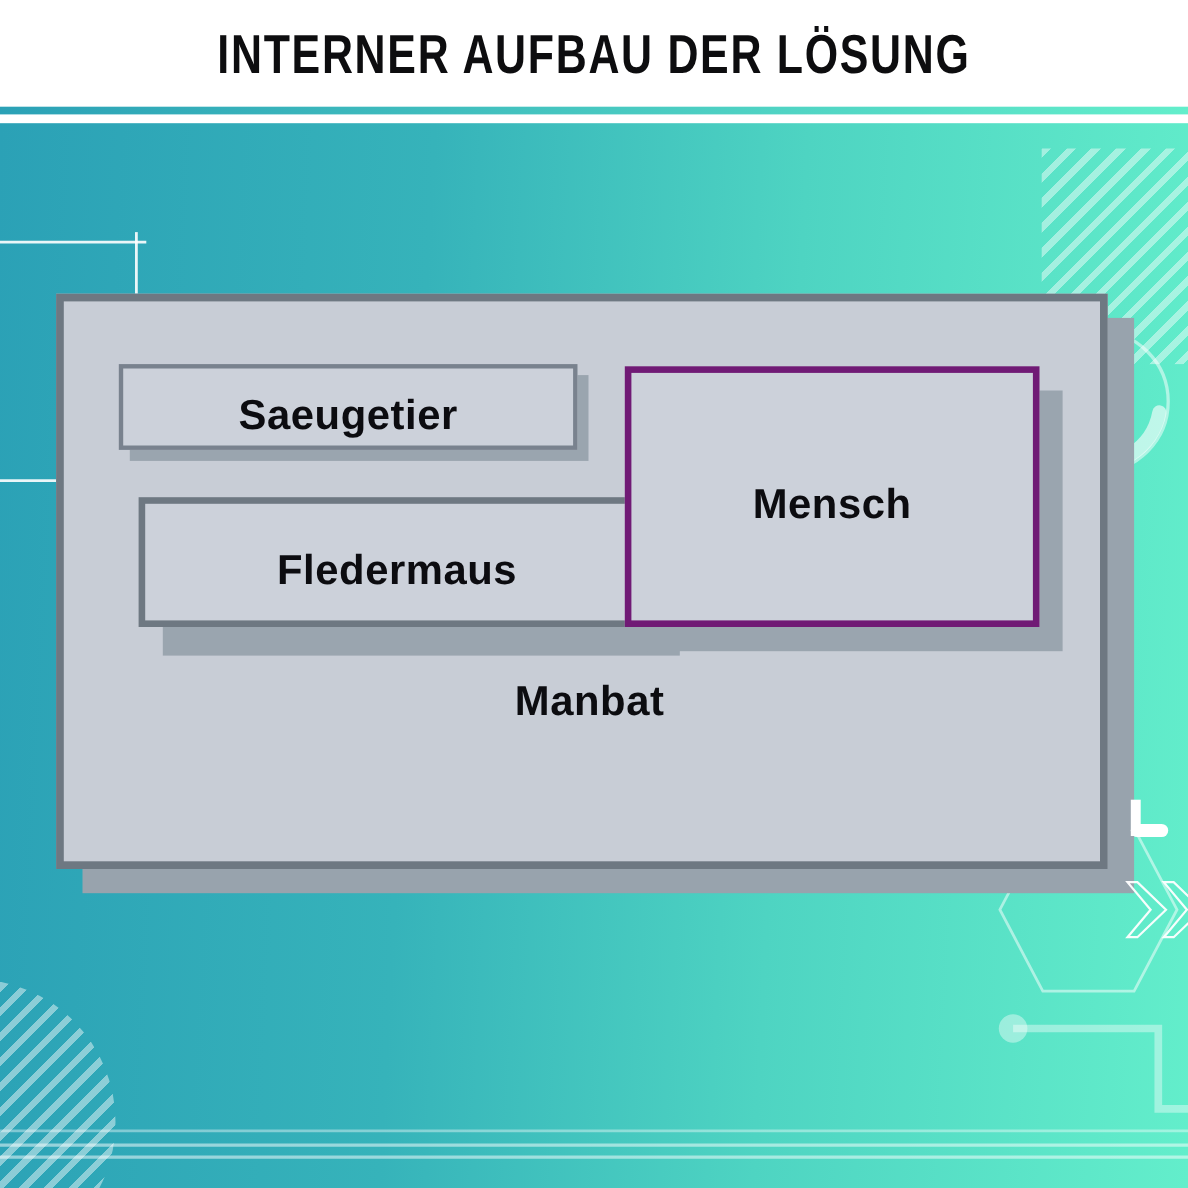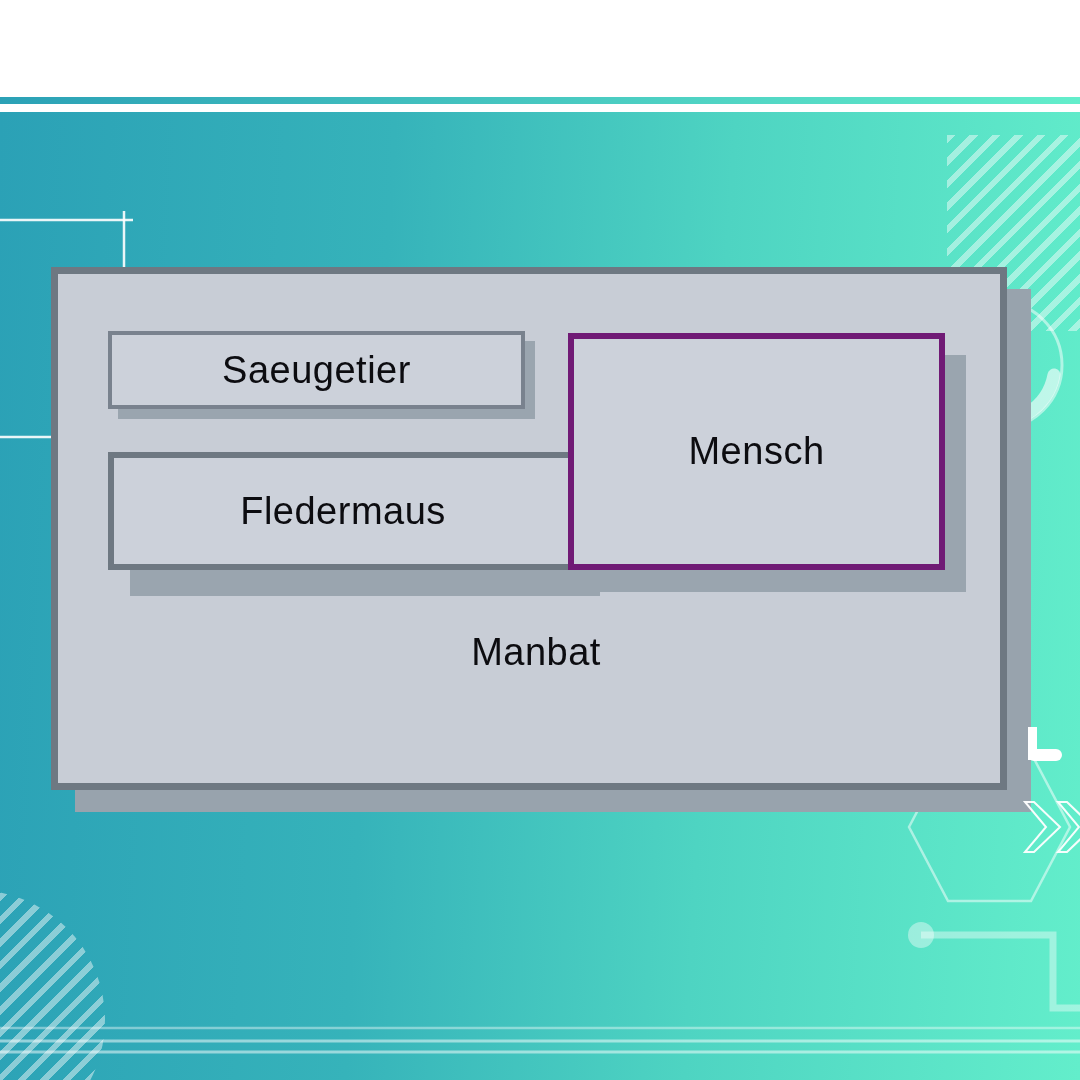--- a/index.html
+++ b/index.html
@@ -121,6 +121,9 @@
     <polygon points="1058,802 1067,802 1093,827 1067,852 1058,852 1079,827" fill="none" stroke="#ffffff" stroke-width="2" opacity="0.95"></polygon>
   </svg>
 
+  <div class="header">
+    <div class="title">INTERNER AUFBAU DER LÖSUNG</div>
+  </div>
   <div class="strip-teal"></div>
 
 </div>

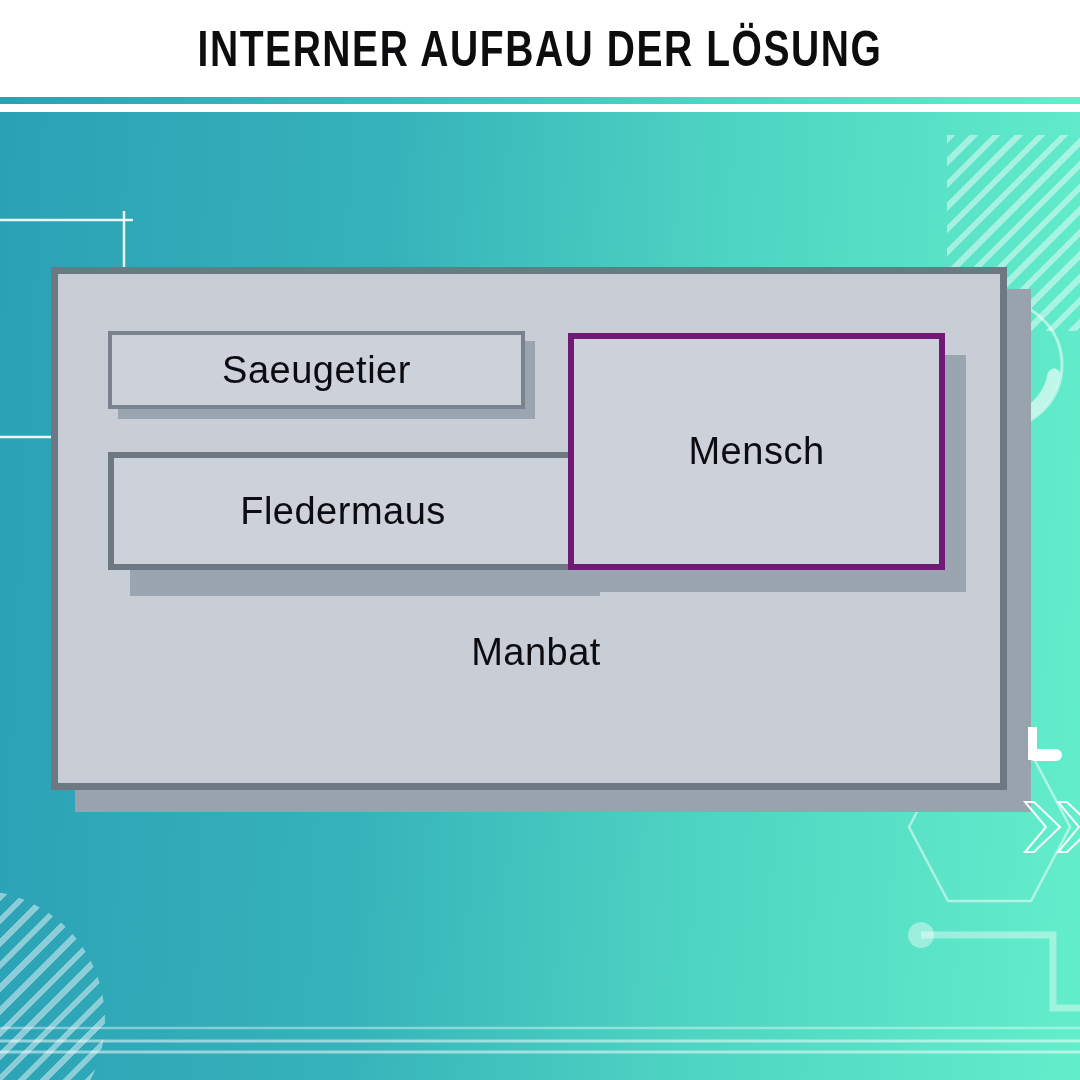--- a/index.html
+++ b/index.html
@@ -46,7 +46,7 @@
     display:flex;align-items:center;justify-content:center;
   }
   .node .label, .outer-label{
-    font-size:38px;font-weight:normal;color:#0c0c10;letter-spacing:0.5px;white-space:nowrap;
+    font-size:38px;font-weight:bold;color:#0c0c10;letter-spacing:0.5px;white-space:nowrap;margin-top:16px;
   }
   .node-saeugetier{
     left:108px;top:331px;width:417px;height:78px;

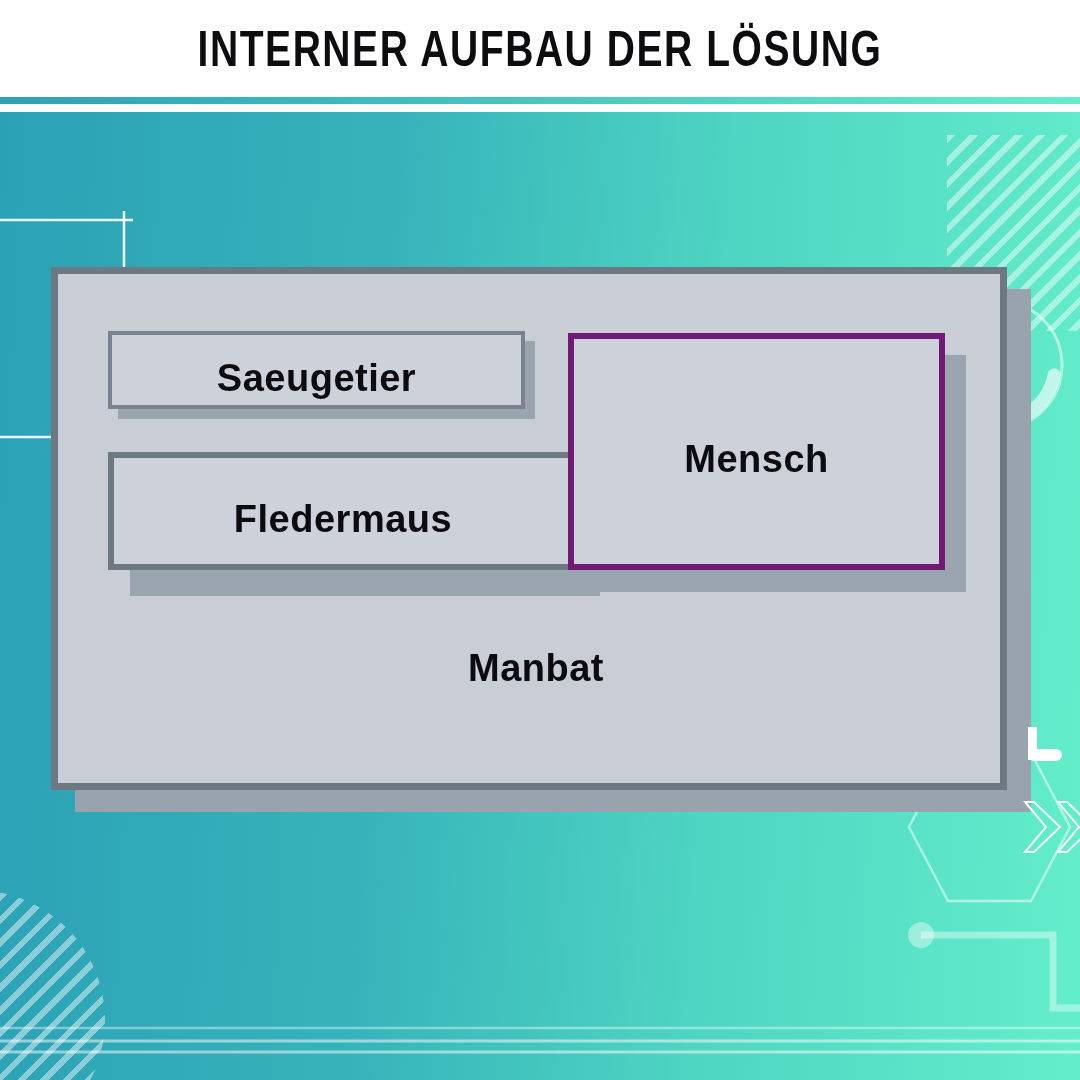--- a/index.html
+++ b/index.html
@@ -53,7 +53,7 @@
     border:4px solid #79828e;box-shadow:10px 10px 0 #9aa5af;
   }
   .node-fledermaus{
-    left:108px;top:452px;width:470px;height:118px;
+    left:126px;top:452px;width:470px;height:118px;
     border:6px solid #6e7882;box-shadow:22px 26px 0 #9aa5af;
   }
   .node-mensch{

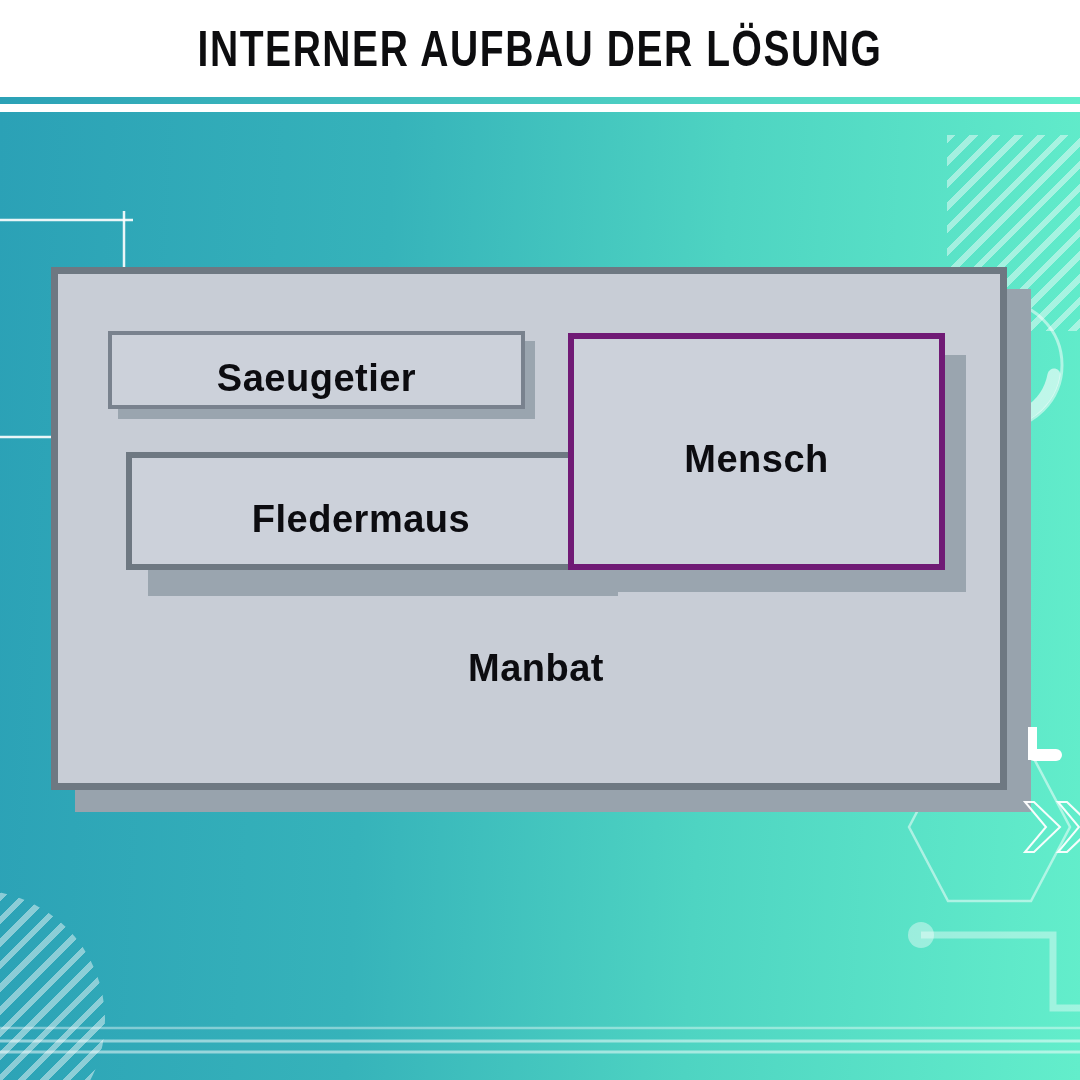--- a/index.html
+++ b/index.html
@@ -61,7 +61,7 @@
     border:6px solid #701a75;box-shadow:21px 22px 0 #9aa5af;
   }
   .outer-label{
-    position:absolute;left:336px;top:628px;width:400px;height:48px;
+    position:absolute;left:336px;top:598px;width:400px;height:48px;
     display:flex;align-items:center;justify-content:center;
   }
 </style>

